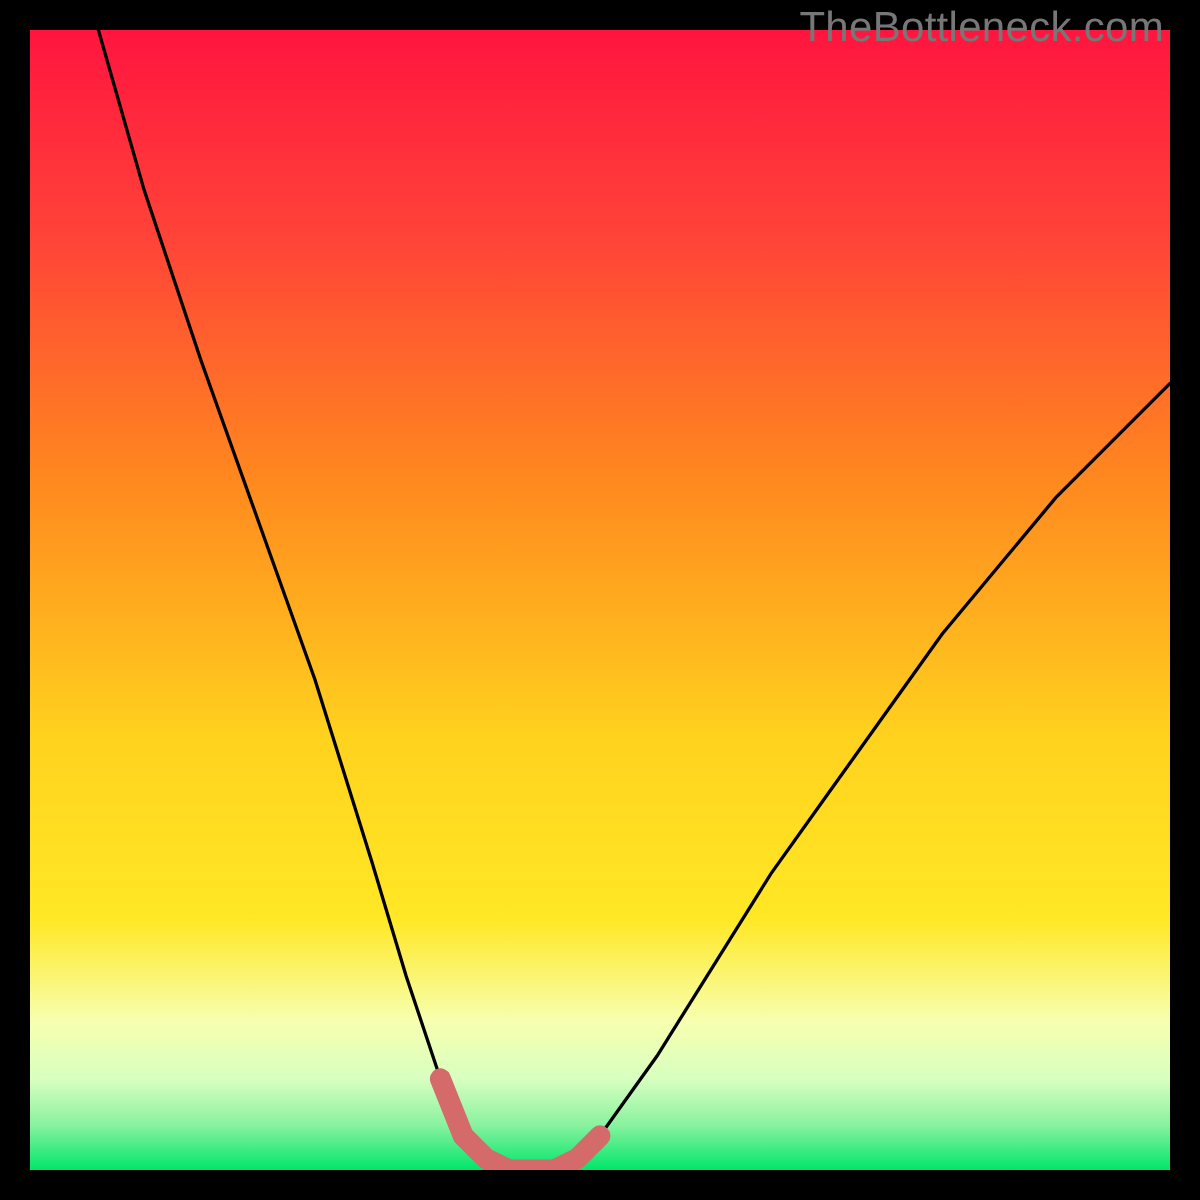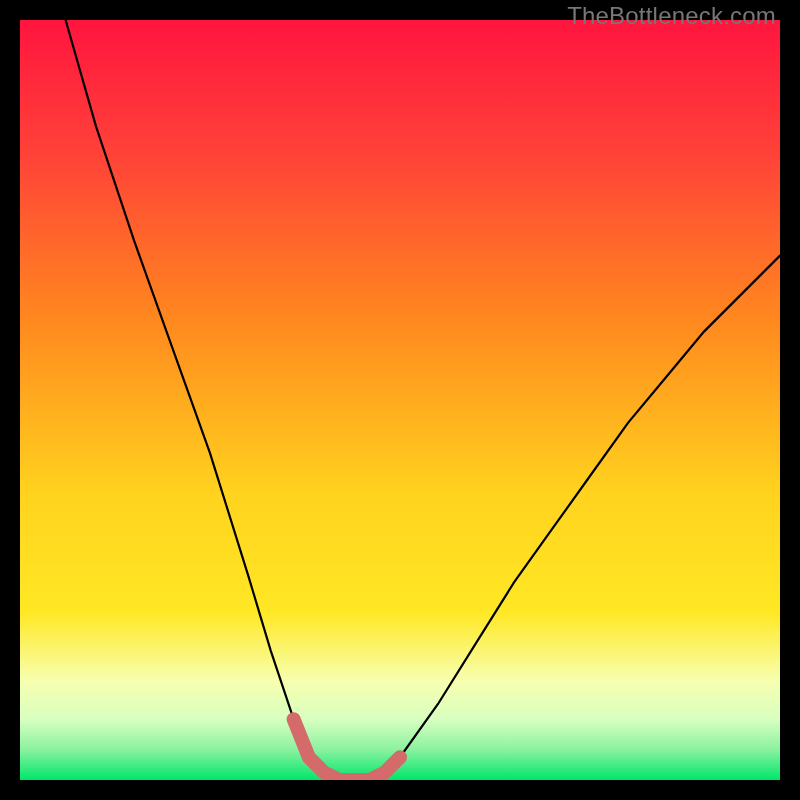--- a/index.html
+++ b/index.html
@@ -29,7 +29,7 @@
     top: 2px;
     right: 24px;
     color: #777;
-    font-size: 24px;
+    font-size: 28px;
     font-weight: 500;
     letter-spacing: 0.2px;
     user-select: none;

